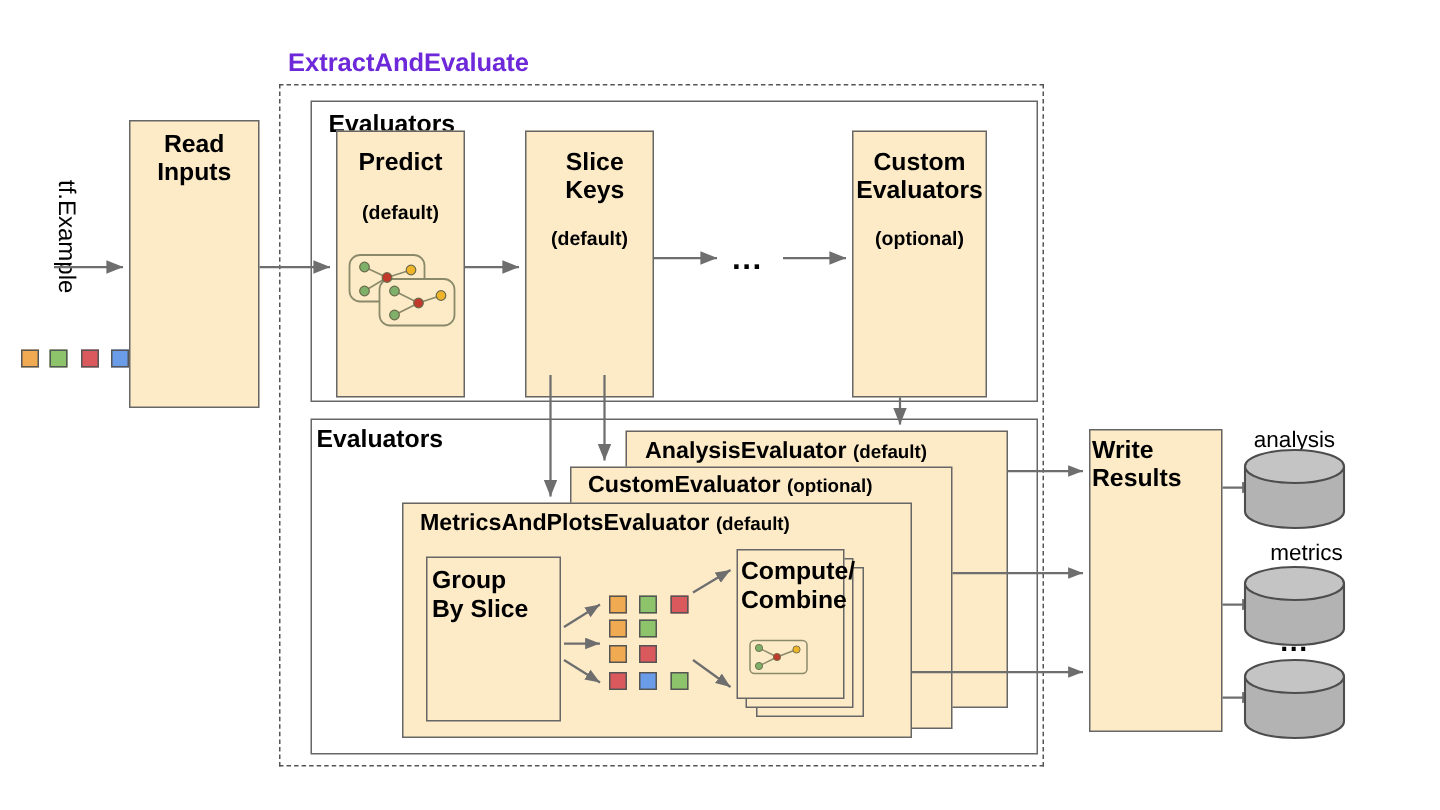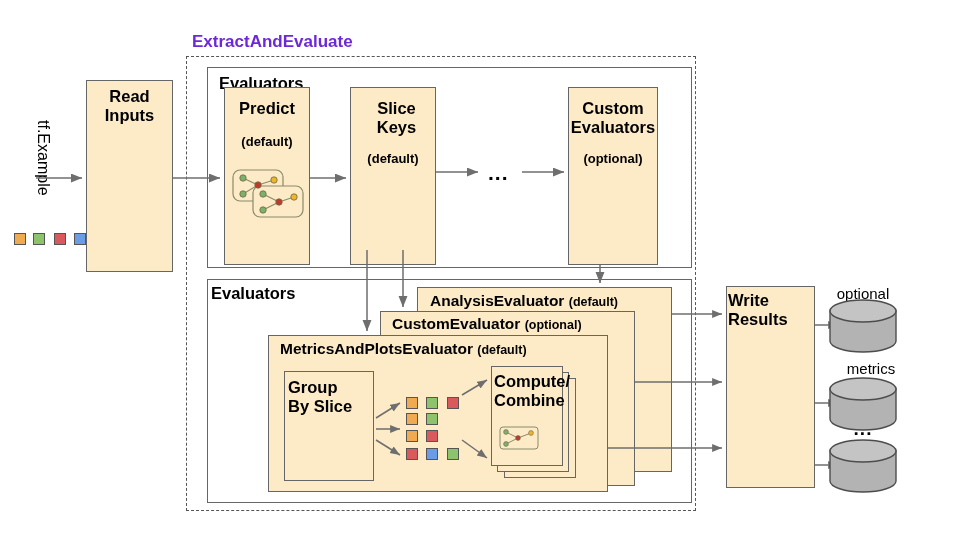--- a/index.html
+++ b/index.html
@@ -110,7 +110,7 @@
   <div class="lbl boxtitle" style="left:728px;top:291px;width:84px;text-align:left;">Write
 Results</div>
 
-  <div class="cyl-label" style="left:830px;top:285px;width:66px;">optional</div>
+  <div class="cyl-label" style="left:830px;top:285px;width:66px;">analysis</div>
   <div class="cyl-label" style="left:838px;top:360px;width:66px;">metrics</div>
   <div class="cyl-label" style="left:830px;top:418px;width:66px;font-weight:bold;font-size:19px;letter-spacing:1px;">...</div>
 

